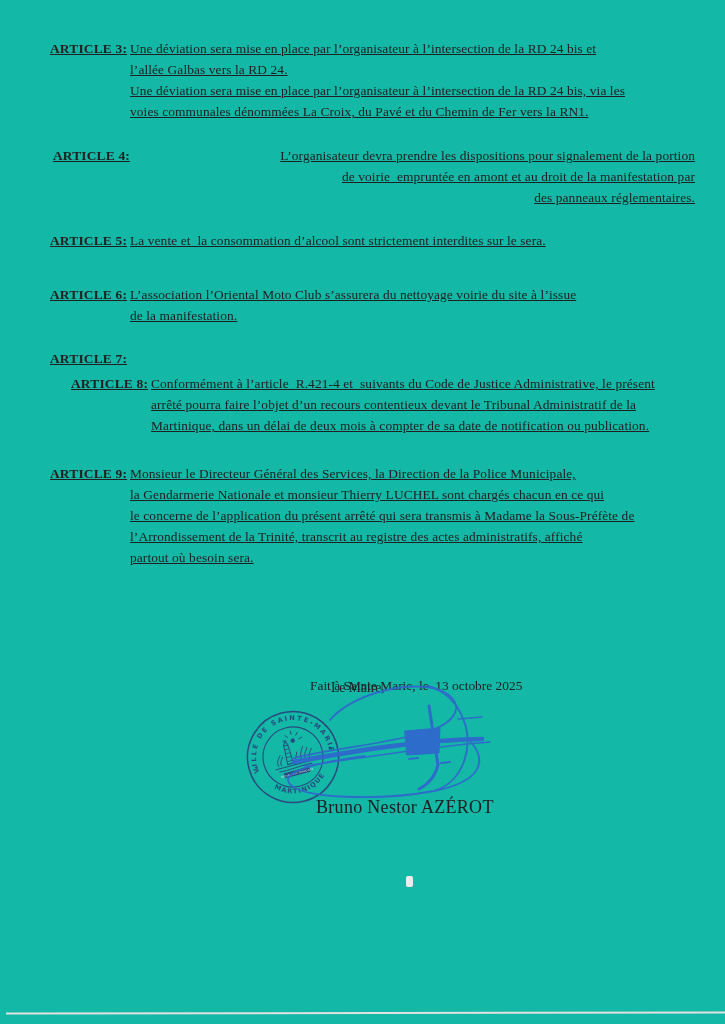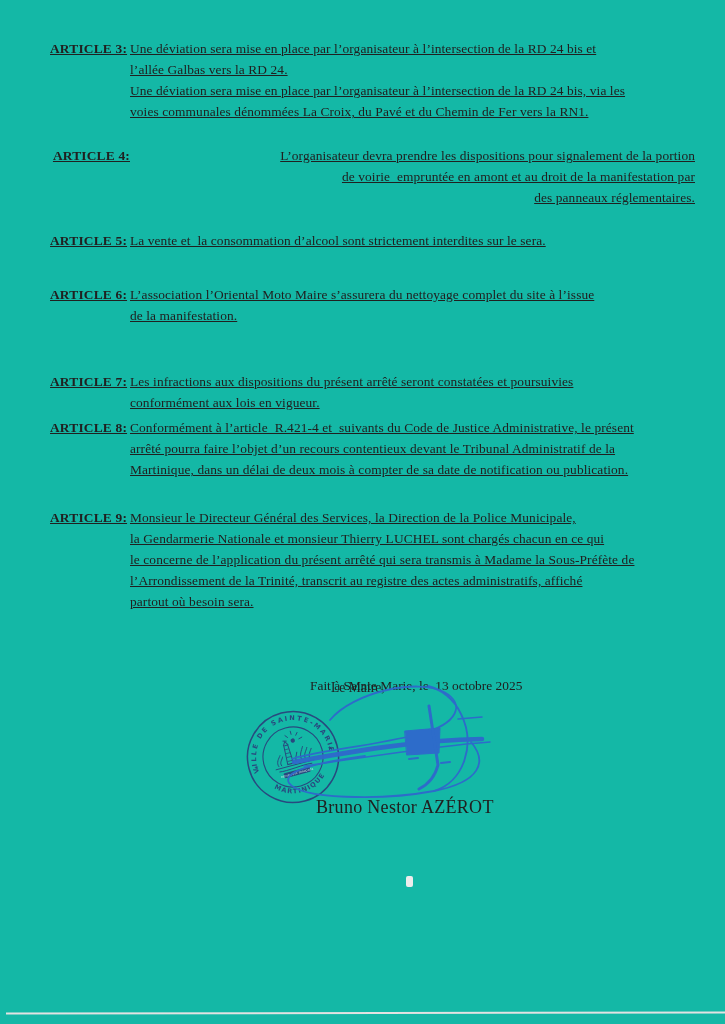--- a/index.html
+++ b/index.html
@@ -42,7 +42,7 @@
   .mb-a3 { margin-bottom: 23px; }
   .mb-a4 { margin-bottom: 22px; text-align: right; }
   .mb-a5 { margin-bottom: 33px; }
-  .mb-a6 { margin-bottom: 45px; }
+  .mb-a6 { margin-bottom: 22px; }
   .mb-a7 { margin-bottom: 4px; }
   .mb-a8 { margin-bottom: 27px; }
   .closing-place-date {

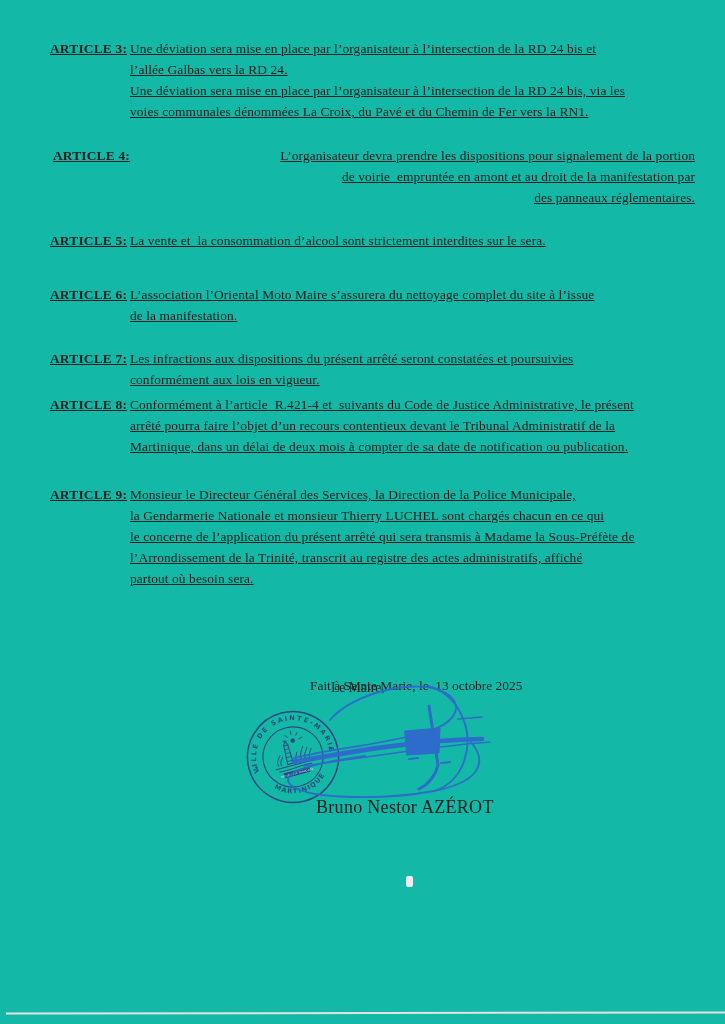--- a/index.html
+++ b/index.html
@@ -133,7 +133,7 @@
 
     <div class="article mb-a6">
       <div class="article-label">ARTICLE 6:</div>
-      <div class="article-body">L’association l’Oriental Moto Maire s’assurera du nettoyage complet du site à l’issue
+      <div class="article-body">L’association l’Oriental Moto Club s’assurera du nettoyage voirie du site à l’issue
 de la manifestation.</div>
     </div>
 

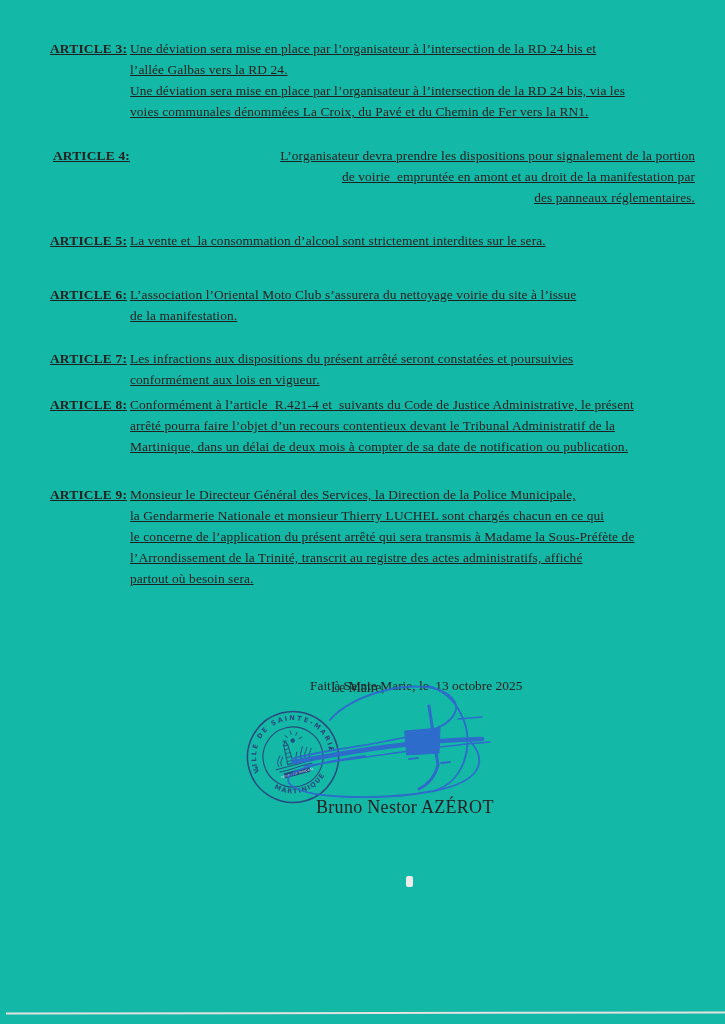--- a/index.html
+++ b/index.html
@@ -139,8 +139,6 @@
 
     <div class="article mb-a7">
       <div class="article-label">ARTICLE 7:</div>
-      <div class="article-body">Les infractions aux dispositions du présent arrêté seront constatées et poursuivies
-conformément aux lois en vigueur.</div>
     </div>
 
     <div class="article mb-a8">

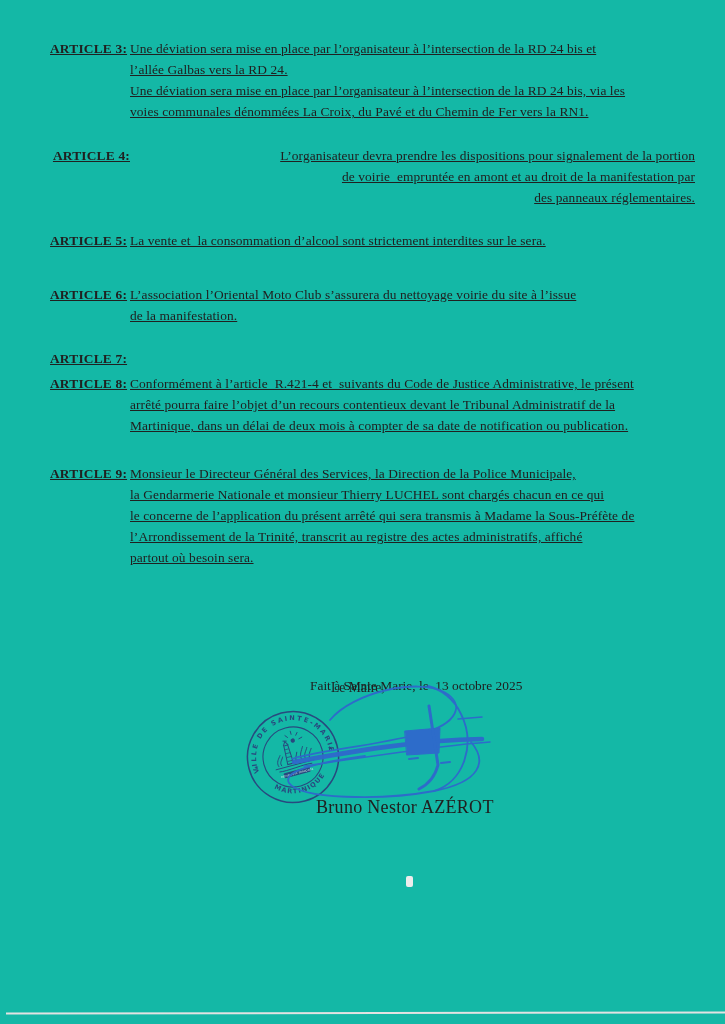--- a/index.html
+++ b/index.html
@@ -44,7 +44,7 @@
   .mb-a5 { margin-bottom: 33px; }
   .mb-a6 { margin-bottom: 22px; }
   .mb-a7 { margin-bottom: 4px; }
-  .mb-a8 { margin-bottom: 27px; }
+  .mb-a8 { margin-bottom: 27px; margin-left: 21px; }
   .closing-place-date {
     position: absolute;
     left: 310px;

